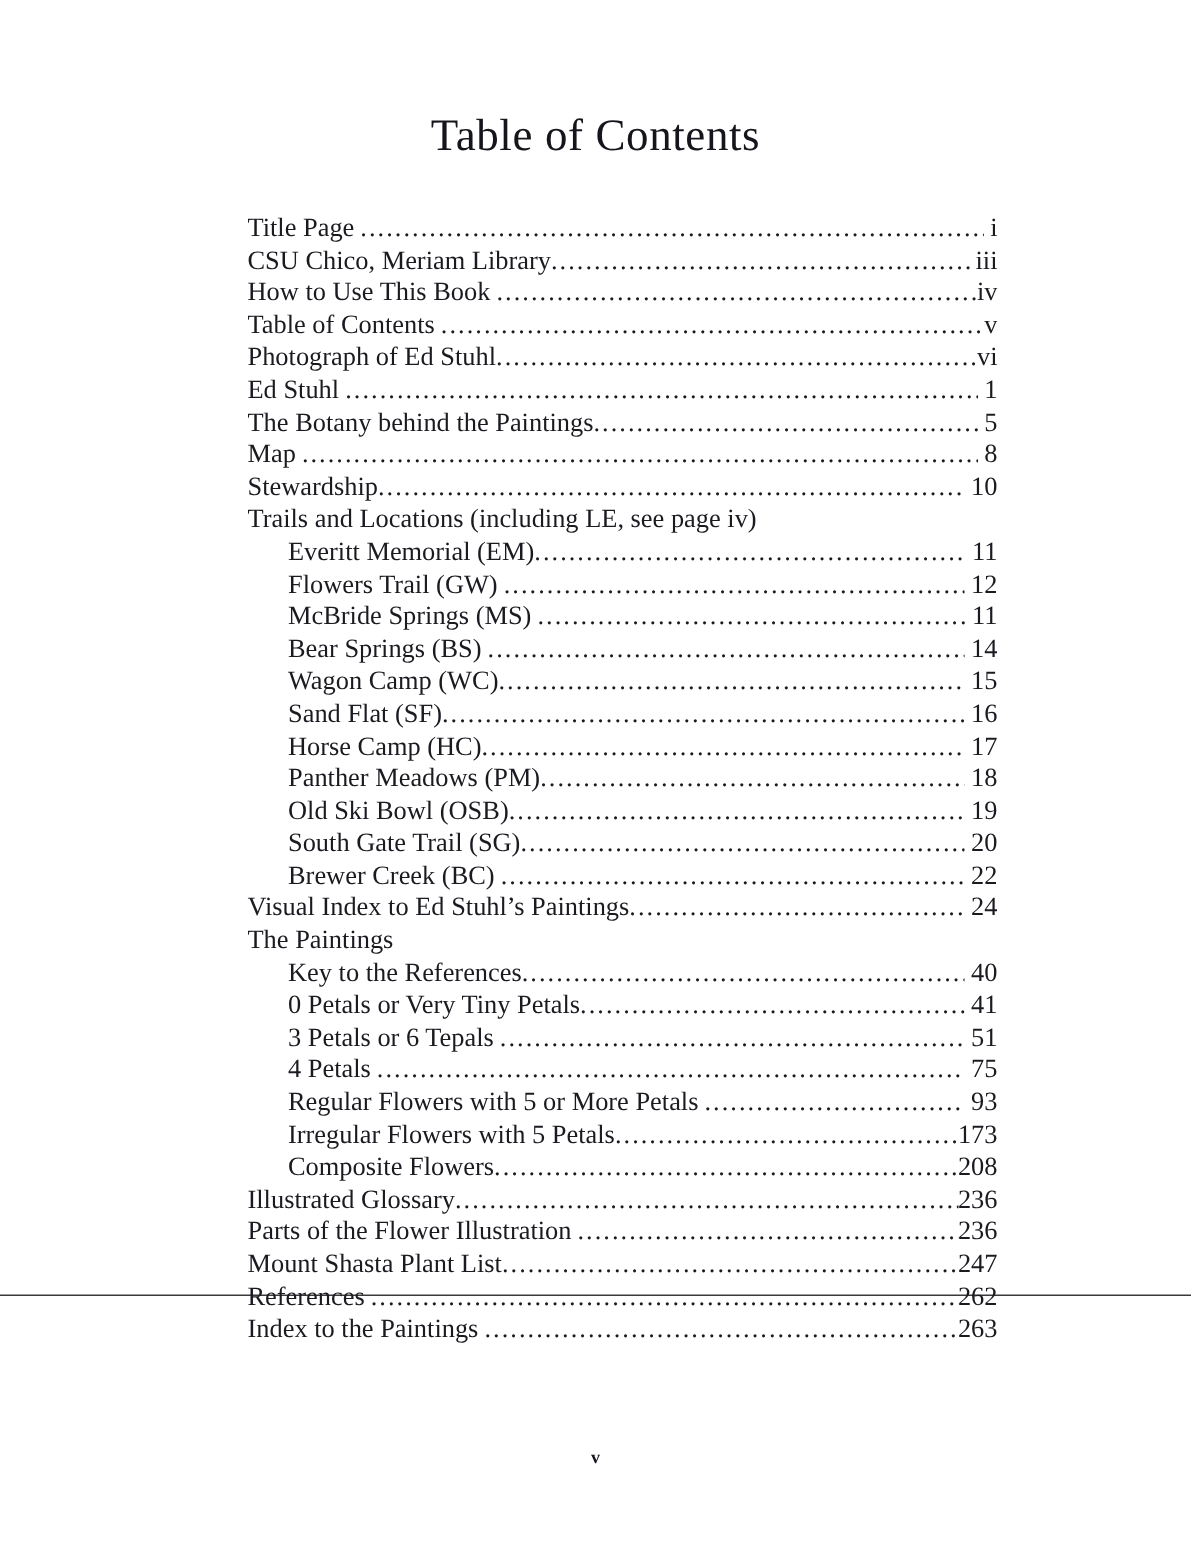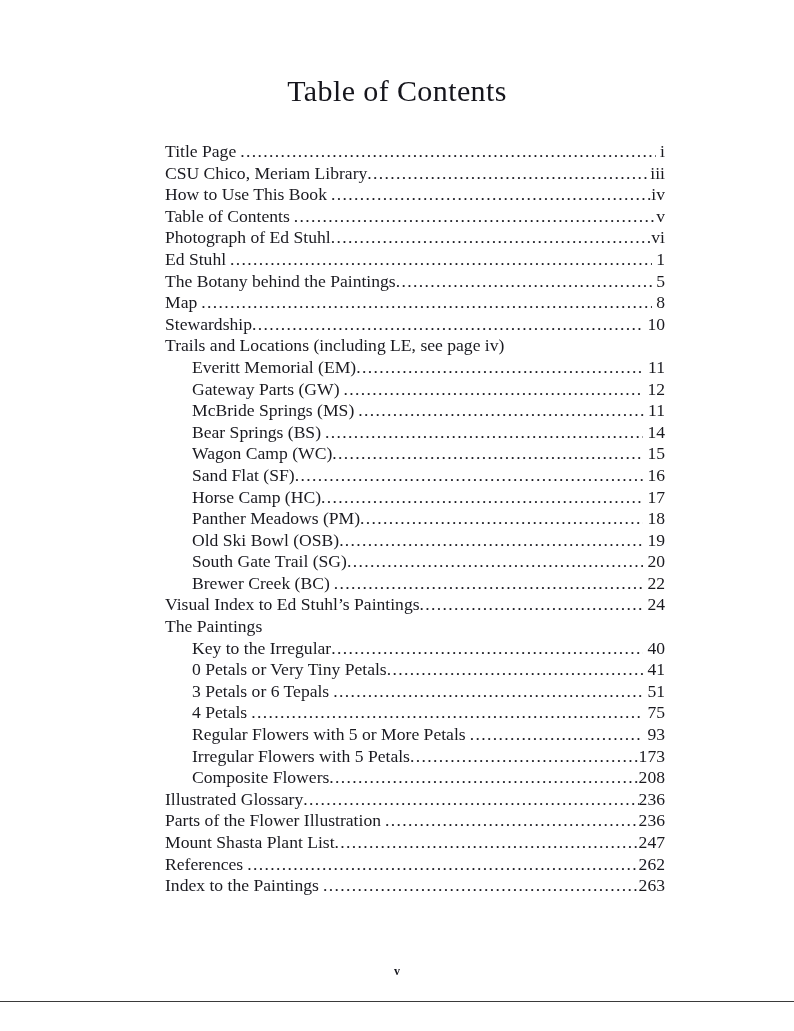--- a/index.html
+++ b/index.html
@@ -19,7 +19,7 @@
     position: absolute;
     left: 0; top: 0;
     width: 794px;
-    height: 1002px;
+    height: 864px;
     box-sizing: border-box;
     border-bottom: 1.5px solid #3a3a3a;
     background: #ffffff;

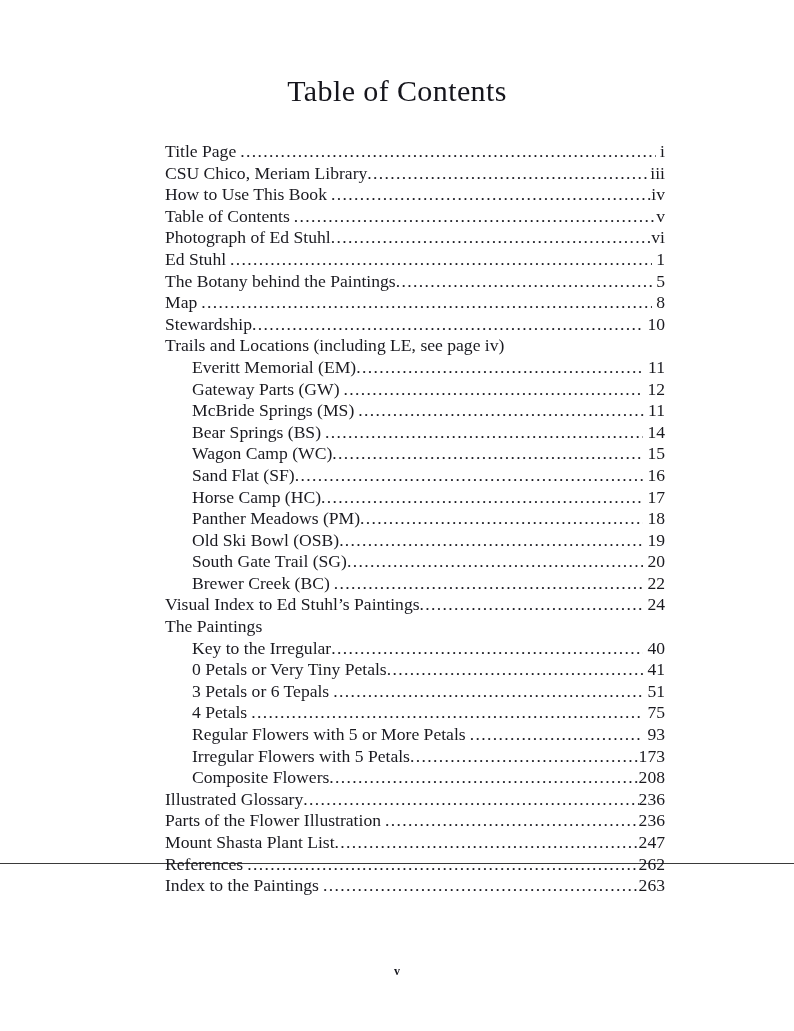--- a/index.html
+++ b/index.html
@@ -168,7 +168,7 @@
         <span class="e-page gap-before">11</span>
       </div>
       <div class="entry indent">
-        <span class="e-label gap-after">Gateway Parts (GW)</span>
+        <span class="e-label gap-after">Flowers Trail (GW)</span>
         <span class="e-leader"></span>
         <span class="e-page gap-before">12</span>
       </div>

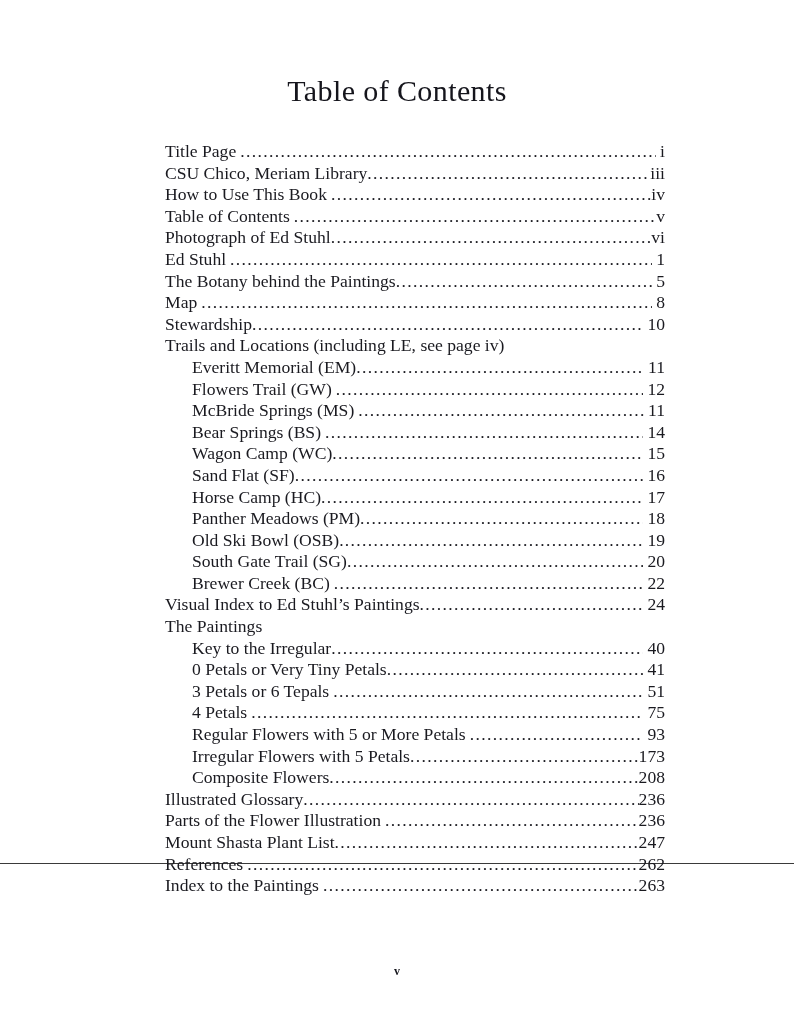--- a/index.html
+++ b/index.html
@@ -228,7 +228,7 @@
         <span class="e-page"></span>
       </div>
       <div class="entry indent">
-        <span class="e-label">Key to the Irregular</span>
+        <span class="e-label">Key to the References</span>
         <span class="e-leader"></span>
         <span class="e-page gap-before">40</span>
       </div>

